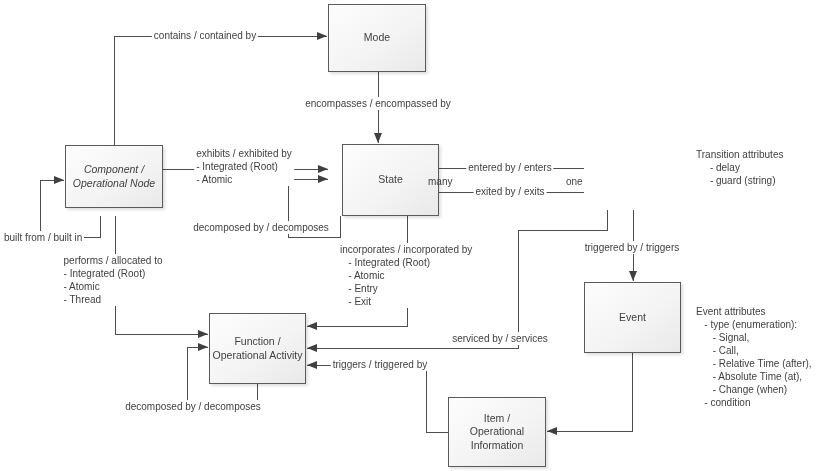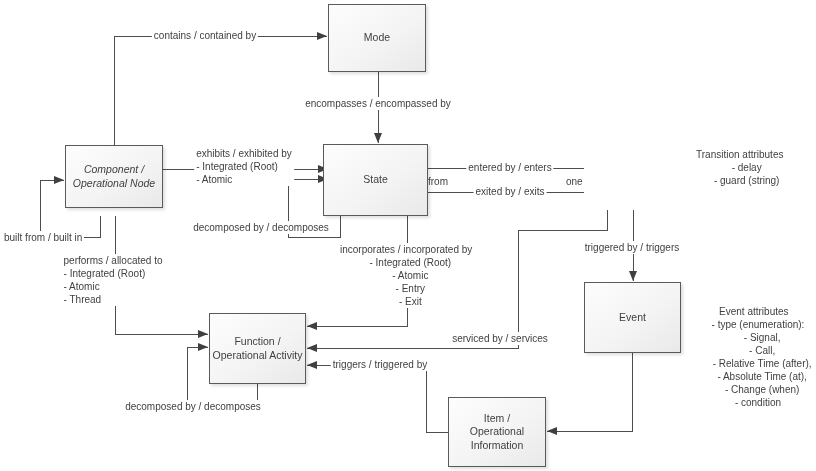--- a/index.html
+++ b/index.html
@@ -23,7 +23,6 @@
   .lbl {
     position:absolute; font-size:10px; line-height:13px; color:#3f3f3f;
     white-space:pre;
-    text-align:center;
   }
   .ctr { transform:translateX(-50%); text-align:left; }
   .bg  { background:#ffffff; padding:0 2px; }

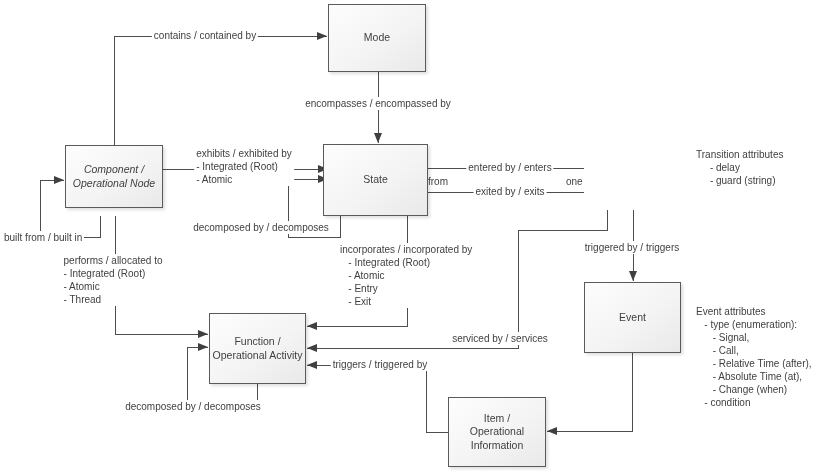--- a/index.html
+++ b/index.html
@@ -63,7 +63,7 @@
     <span class="nlabel">Component /
 Operational Node</span>
   </div>
-  <div class="node" style="left:323px; top:144px; width:105px; height:72px;">
+  <div class="node" style="left:342px; top:144px; width:97px; height:72px;">
     <span class="nlabel">State</span>
   </div>
   <div class="node" style="left:584px; top:282px; width:97px; height:71px;">

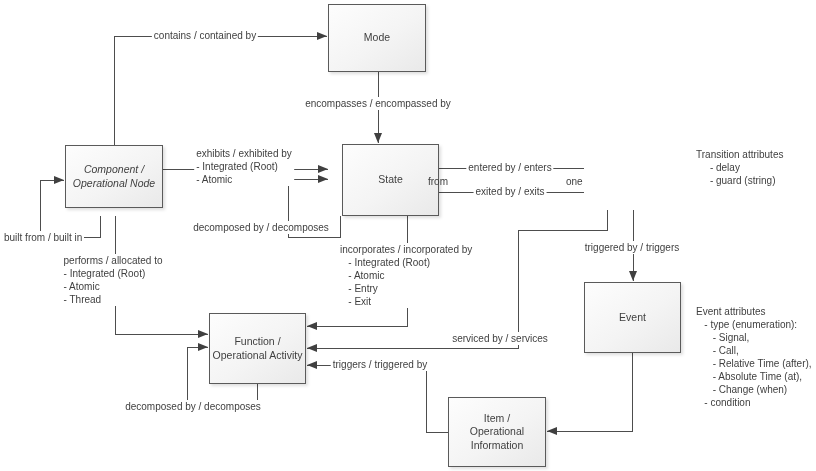--- a/index.html
+++ b/index.html
@@ -101,7 +101,7 @@
   <div class="lbl ctr bg" style="left:632px; top:241px;">triggered by / triggers</div>
   <div class="lbl ctr bg" style="left:510px; top:161px;">entered by / enters</div>
   <div class="lbl ctr bg" style="left:510px; top:185px;">exited by / exits</div>
-  <div class="lbl" style="left:428px; top:175px;">from</div>
+  <div class="lbl" style="left:428px; top:175px;">many</div>
   <div class="lbl" style="left:566px; top:175px;">one</div>
 
   <div class="lbl" style="left:696px; top:148px;">Transition attributes

